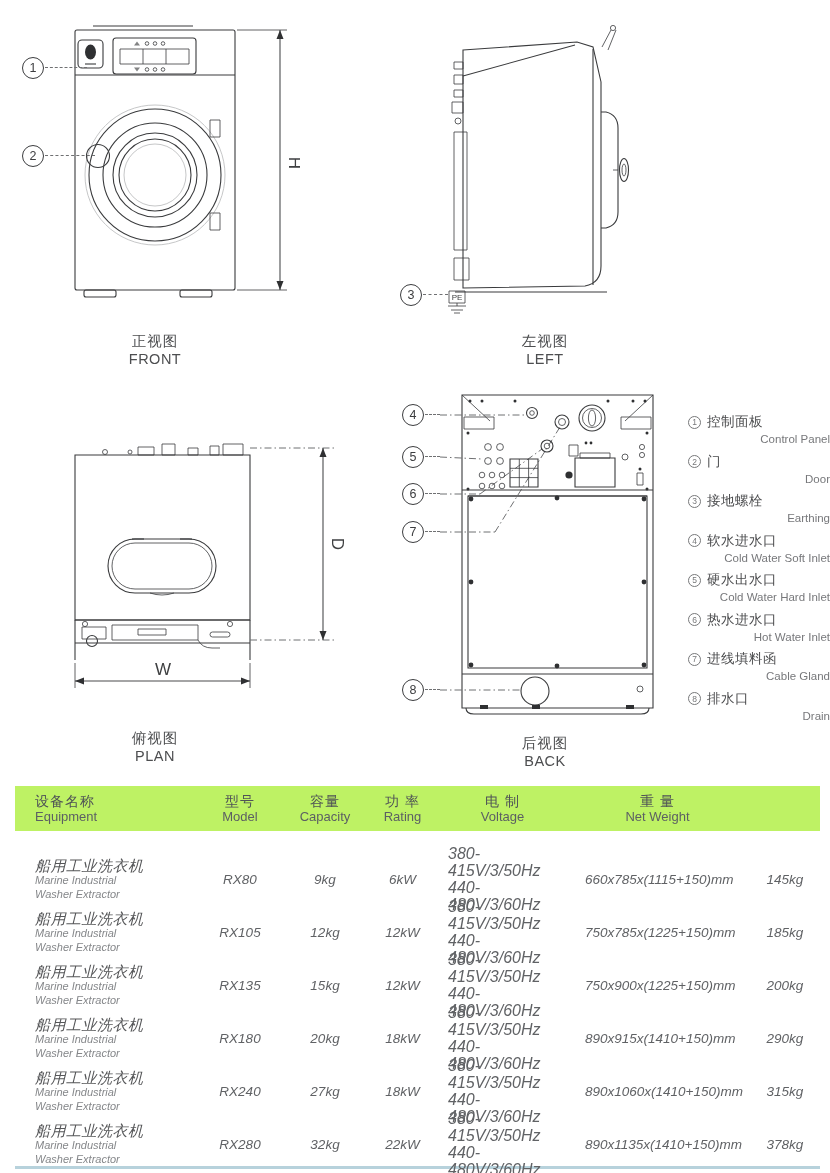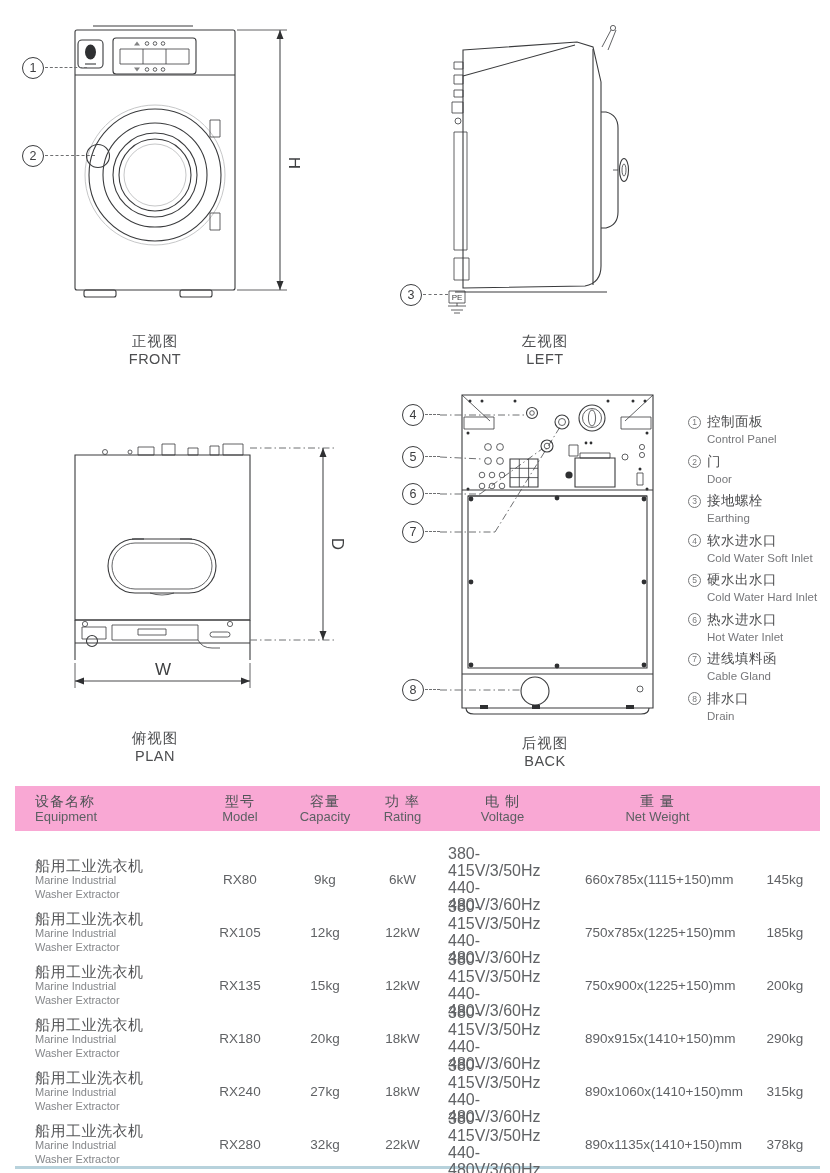--- a/index.html
+++ b/index.html
@@ -41,7 +41,7 @@
     justify-content:center; margin-right:6px; flex:0 0 auto;
   }
   .lg-zh { font-size:13.5px; color:#4a4b4d; letter-spacing:0.5px; }
-  .lg-en { font-size:11.5px; color:#77787b; margin-left:19px; line-height:14px; margin-top:1px; }
+  .lg-en { font-size:11.5px; color:#77787b; margin-left:19px; line-height:14px; margin-top:1px;text-align:right; }
 
   .spec-table { position:absolute; left:15px; top:786px; width:805px; }
   .t-head {

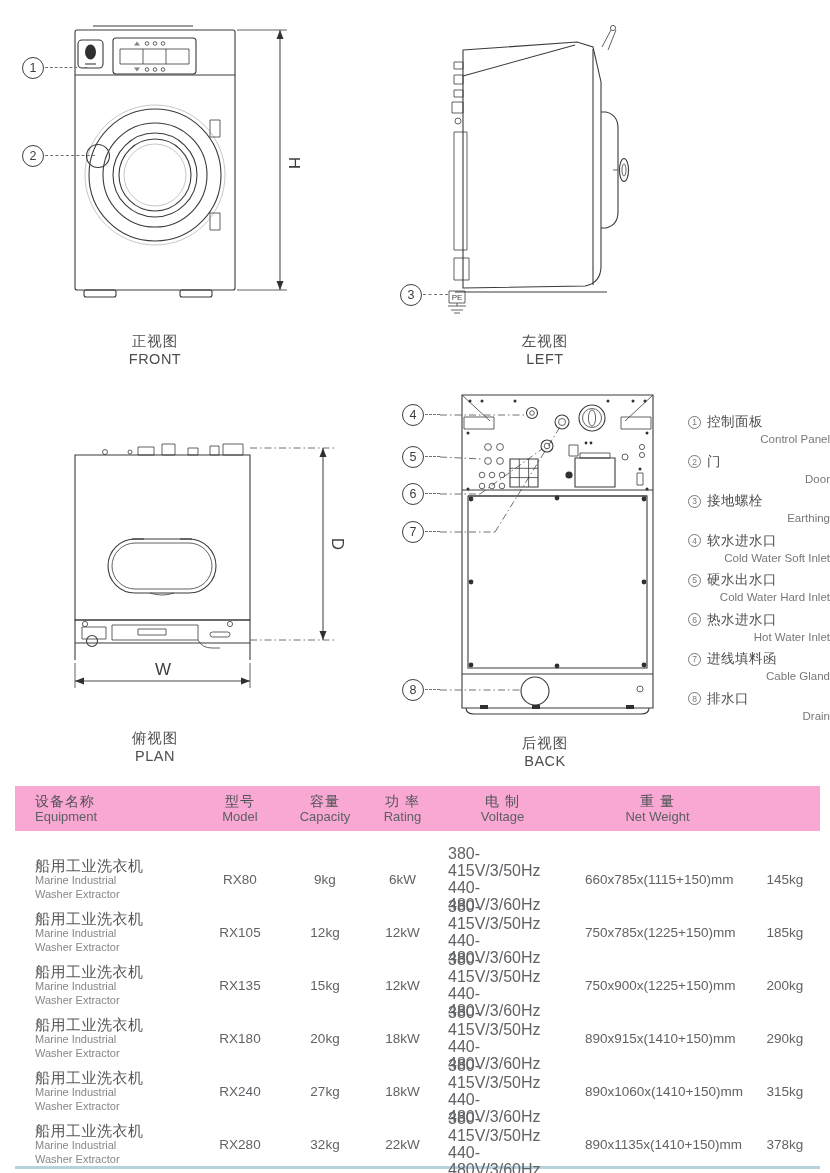--- a/index.html
+++ b/index.html
@@ -46,7 +46,7 @@
   .spec-table { position:absolute; left:15px; top:786px; width:805px; }
   .t-head {
     display:grid; grid-template-columns:180px 90px 80px 75px 125px 185px 70px;
-    background:#f9a8d4; height:45px; align-items:center;
+    background:#bef264; height:45px; align-items:center;
   }
   .h-cell { text-align:center; }
   .h-cell.first { text-align:left; padding-left:20px; }

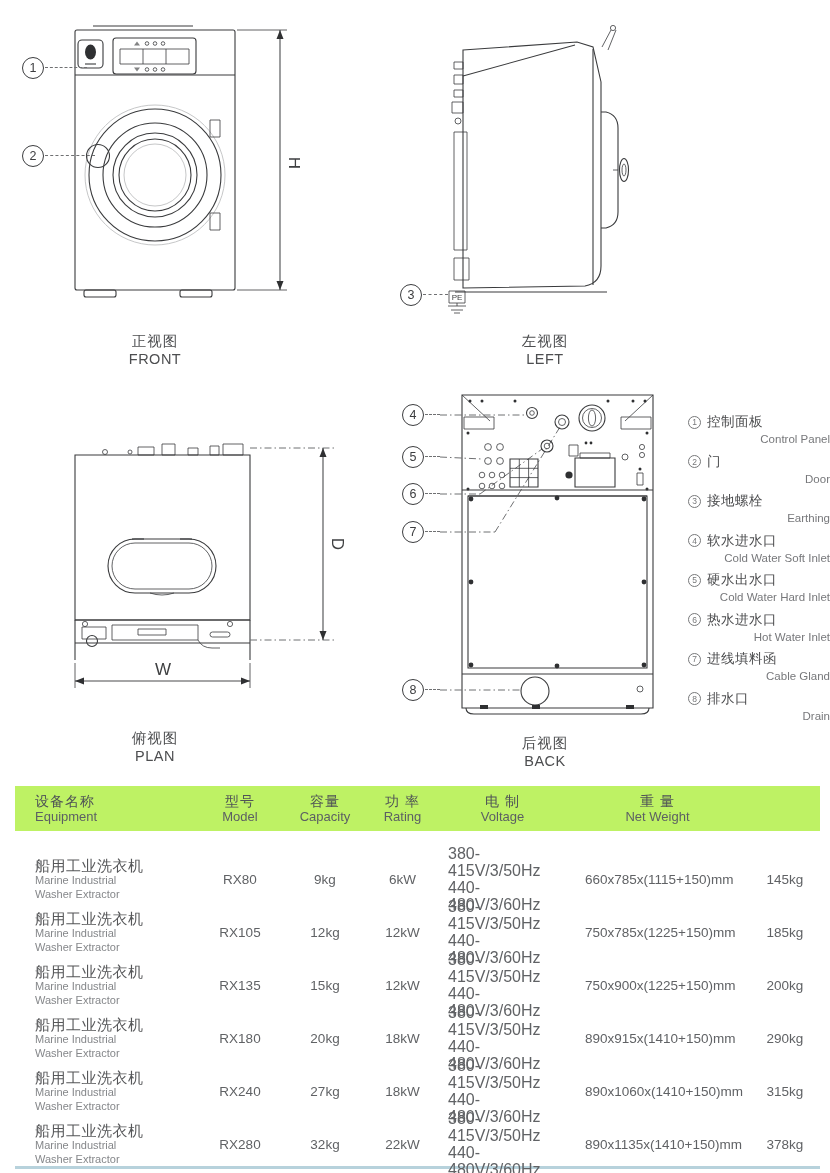--- a/index.html
+++ b/index.html
@@ -52,7 +52,7 @@
   .h-cell.first { text-align:left; padding-left:20px; }
   .h-zh { font-size:14px; color:#4f5356; letter-spacing:1px; line-height:17px; }
   .h-en { font-size:13px; color:#5c6063; line-height:14px; }
-  .t-rows { margin-top:14px; }
+  .t-rows { margin-top:14px;font-style:italic; }
   .t-row {
     display:grid; grid-template-columns:180px 90px 80px 75px 125px 185px 70px;
     height:53px; align-items:center;

